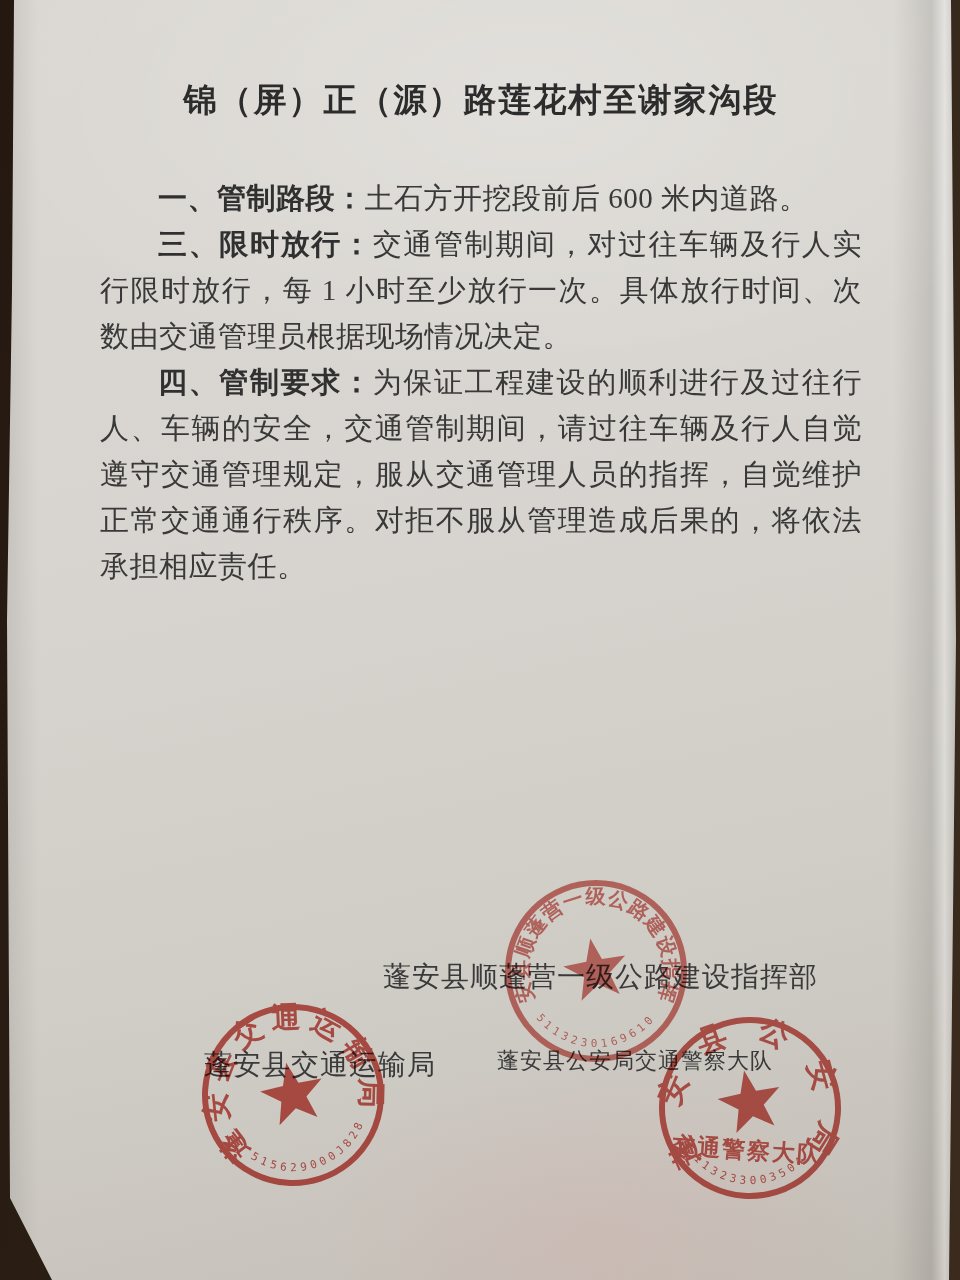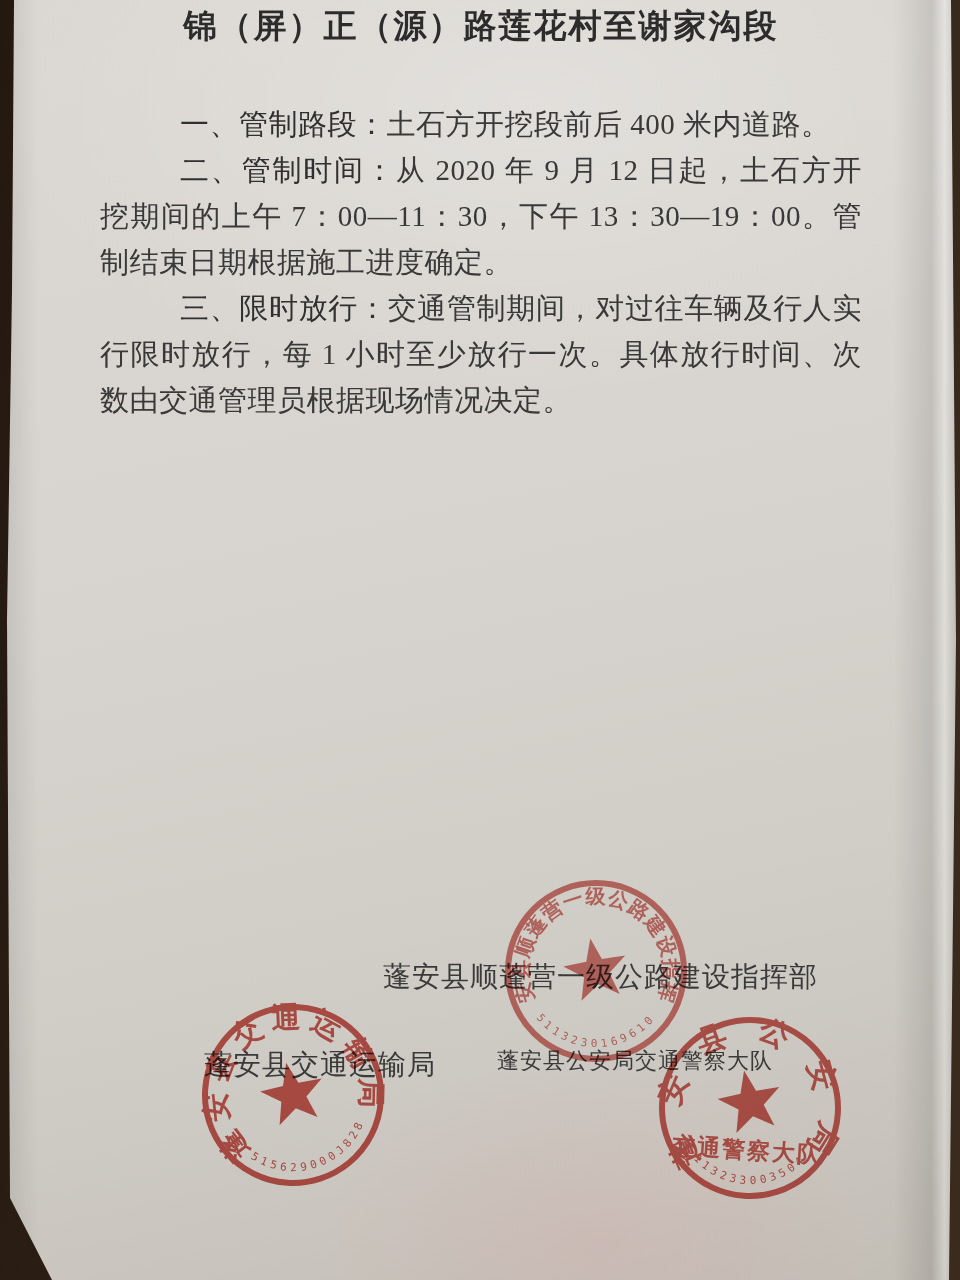--- a/index.html
+++ b/index.html
@@ -26,7 +26,7 @@
     font-size:33px;line-height:51px;letter-spacing:2px;
     text-align:center;margin:0;
   }
-  .title-block{}
+  .title-block{margin-top:74px;}
   .body-block{margin-top:50px;}
   .para{
     margin:0;font-size:29px;line-height:46px;

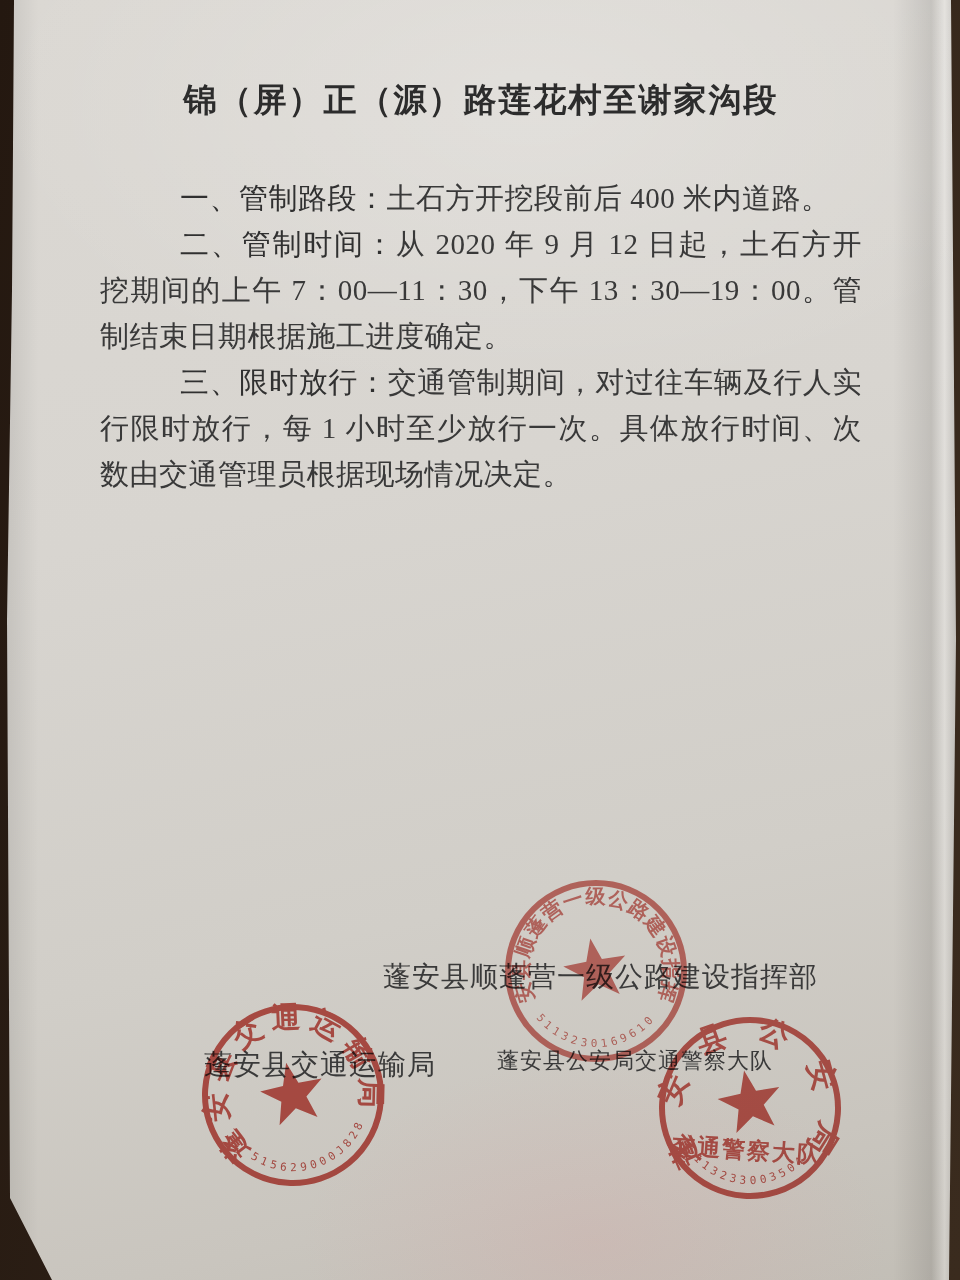--- a/index.html
+++ b/index.html
@@ -33,7 +33,7 @@
     text-align:justify;text-indent:2em;
     color:#393939;letter-spacing:0.5px;
   }
-  .para b{font-weight:normal;color:#303030;margin-left:22px;}
+  .para b{font-weight:bold;color:#303030;}
   .sign{position:absolute;font-size:28px;color:#3a3a3a;letter-spacing:1px;white-space:nowrap;}
   .sign-org{left:383px;top:958px;}
   .cosign-left{left:204px;top:1046px;}

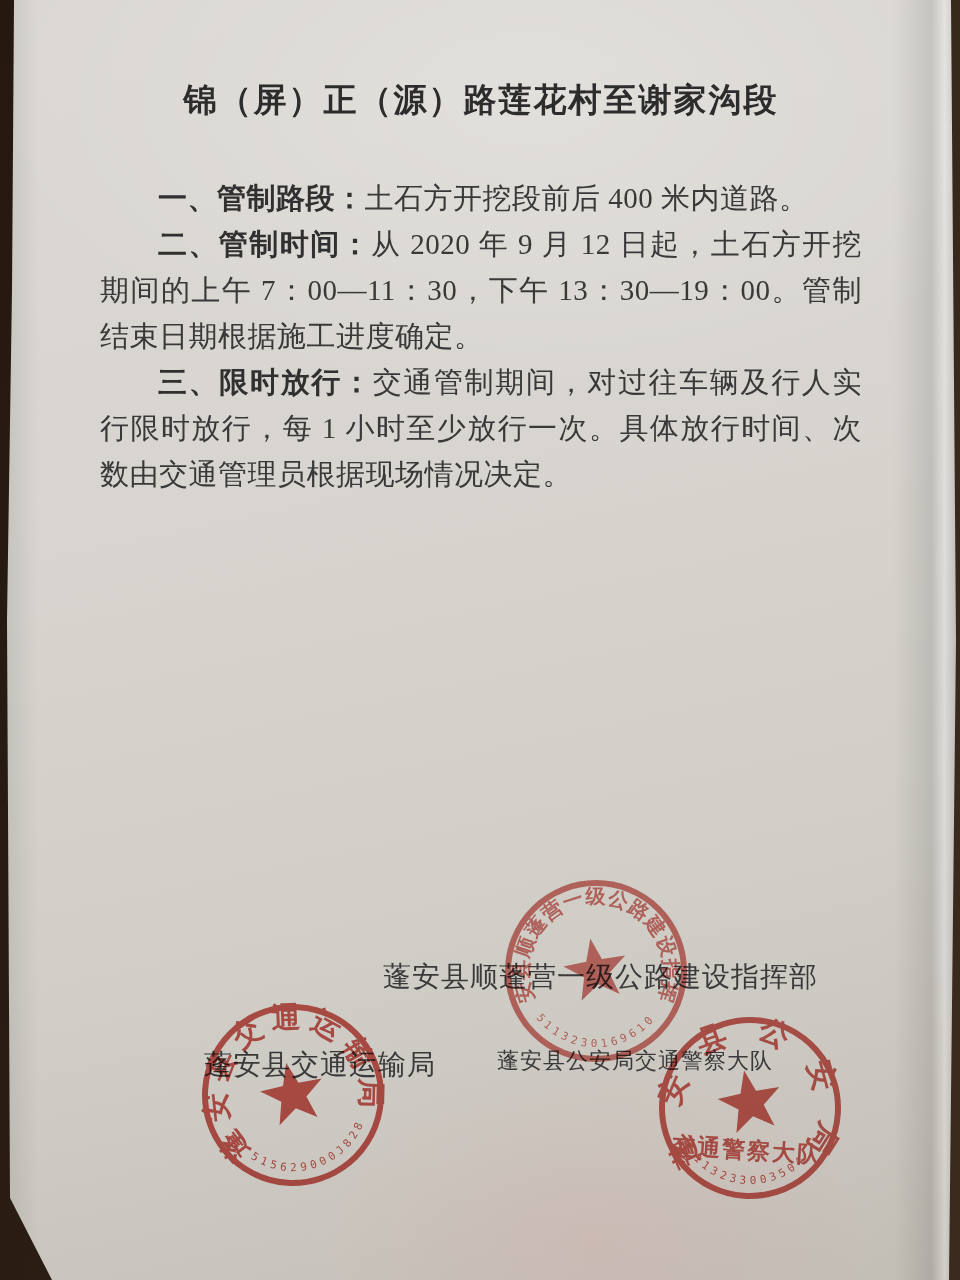--- a/index.html
+++ b/index.html
@@ -60,7 +60,7 @@
       <h1 class="title">锦（屏）正（源）路莲花村至谢家沟段</h1>
     </div>
     <div class="body-block">
-      <p class="para"><b>一、管制路段：</b><span>土石方开挖段前后 400 米内道路。</span></p>
+      <p class="para"><b>一、管制路段：</b><span>土石方开挖段前后 600 米内道路。</span></p>
       <p class="para"><b>二、管制时间：</b><span>从 2020 年 9 月 12 日起，土石方开挖期间的上午 7：00—11：30，下午 13：30—19：00。管制结束日期根据施工进度确定。</span></p>
       <p class="para"><b>三、限时放行：</b><span>交通管制期间，对过往车辆及行人实行限时放行，每 1 小时至少放行一次。具体放行时间、次数由交通管理员根据现场情况决定。</span></p>
     </div>

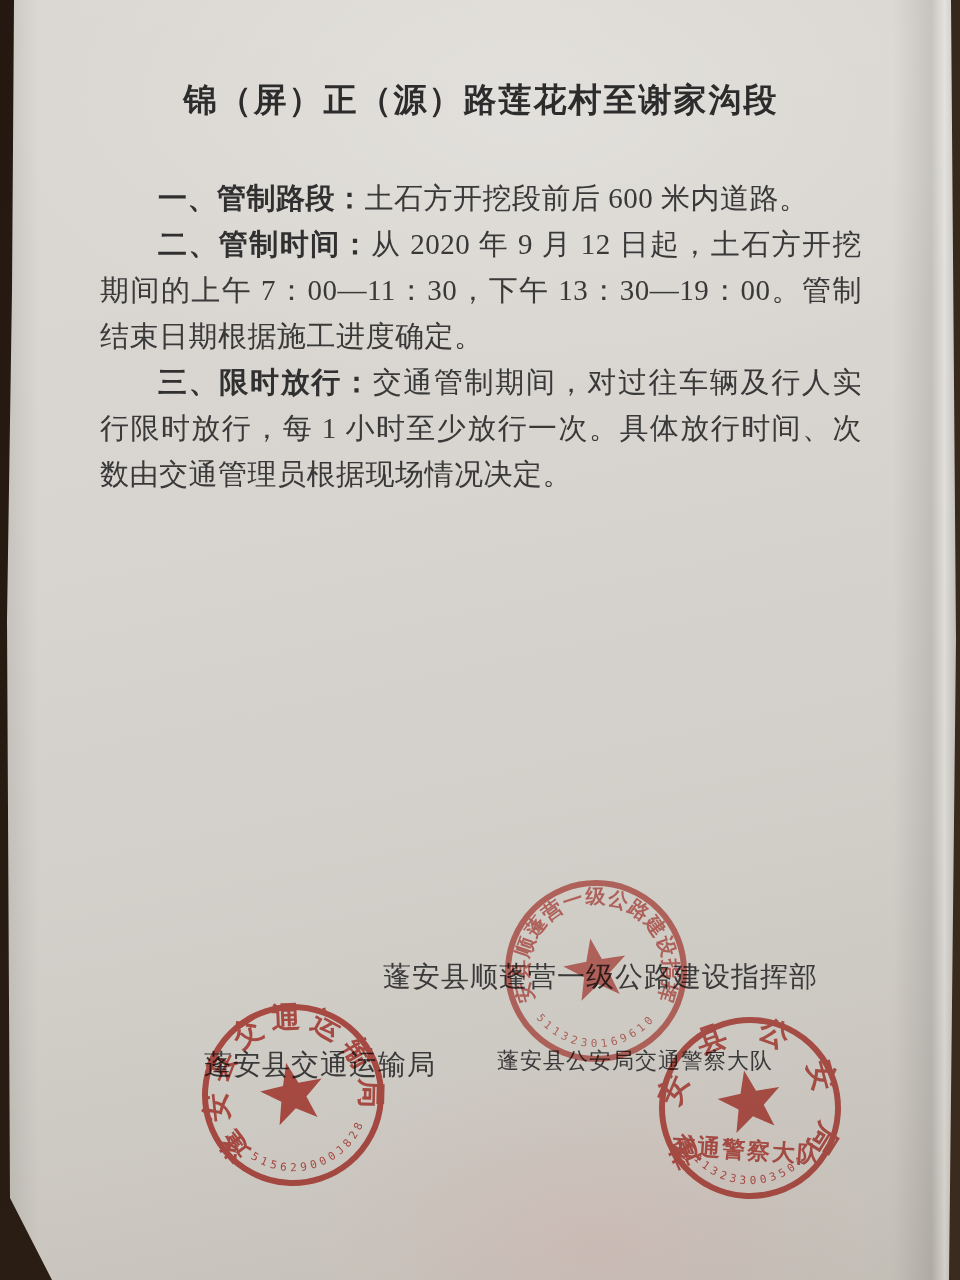--- a/index.html
+++ b/index.html
@@ -61,7 +61,6 @@
     </div>
     <div class="body-block">
       <p class="para"><b>一、管制路段：</b><span>土石方开挖段前后 600 米内道路。</span></p>
-      <p class="para"><b>二、管制时间：</b><span>从 2020 年 9 月 12 日起，土石方开挖期间的上午 7：00—11：30，下午 13：30—19：00。管制结束日期根据施工进度确定。</span></p>
       <p class="para"><b>三、限时放行：</b><span>交通管制期间，对过往车辆及行人实行限时放行，每 1 小时至少放行一次。具体放行时间、次数由交通管理员根据现场情况决定。</span></p>
     </div>
   </div>

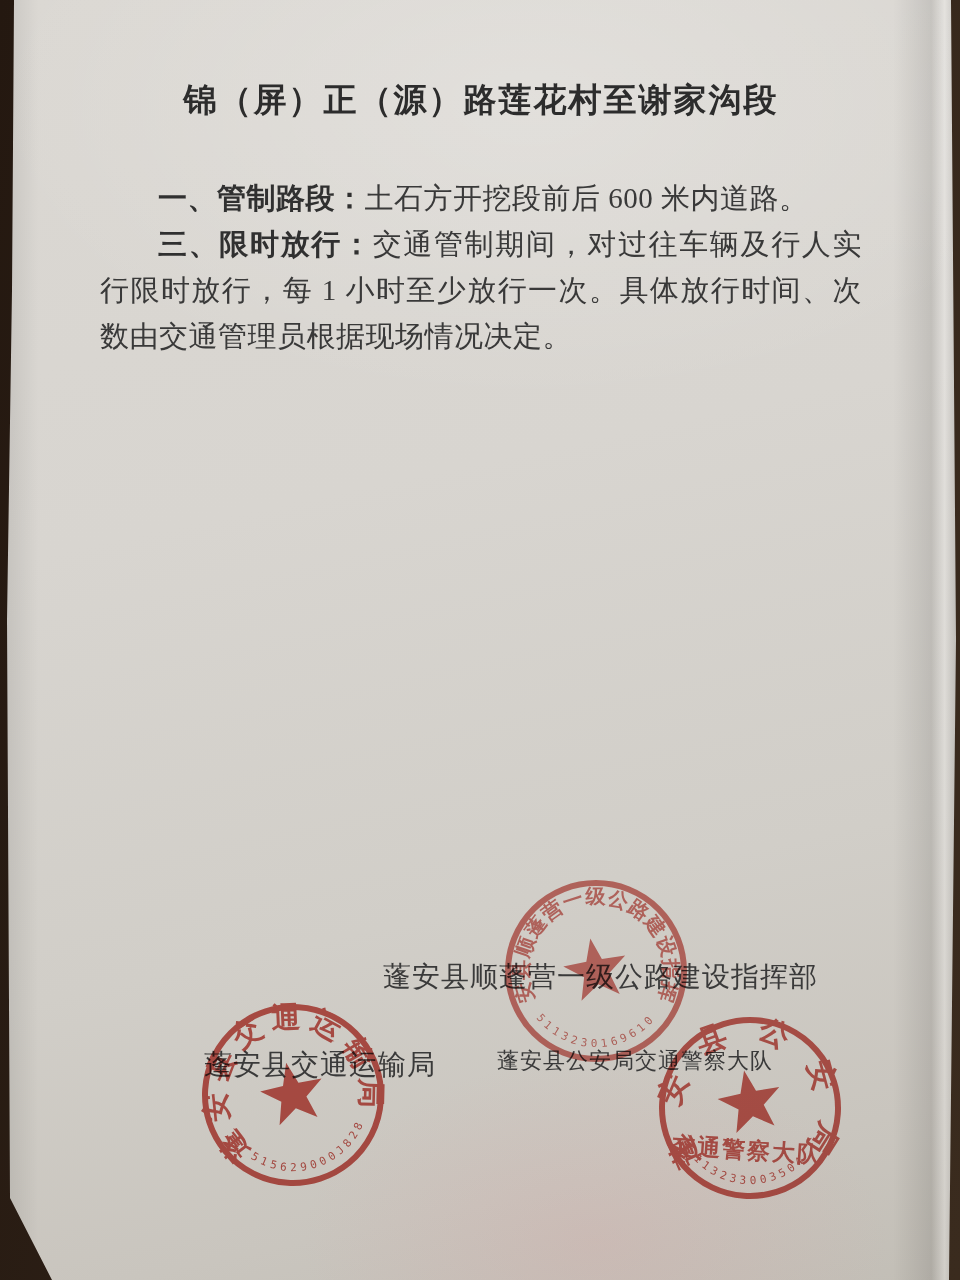--- a/index.html
+++ b/index.html
@@ -62,6 +62,7 @@
     <div class="body-block">
       <p class="para"><b>一、管制路段：</b><span>土石方开挖段前后 600 米内道路。</span></p>
       <p class="para"><b>三、限时放行：</b><span>交通管制期间，对过往车辆及行人实行限时放行，每 1 小时至少放行一次。具体放行时间、次数由交通管理员根据现场情况决定。</span></p>
+      <p class="para"><b>四、管制要求：</b><span>为保证工程建设的顺利进行及过往行人、车辆的安全，交通管制期间，请过往车辆及行人自觉遵守交通管理规定，服从交通管理人员的指挥，自觉维护正常交通通行秩序。对拒不服从管理造成后果的，将依法承担相应责任。</span></p>
     </div>
   </div>
 

